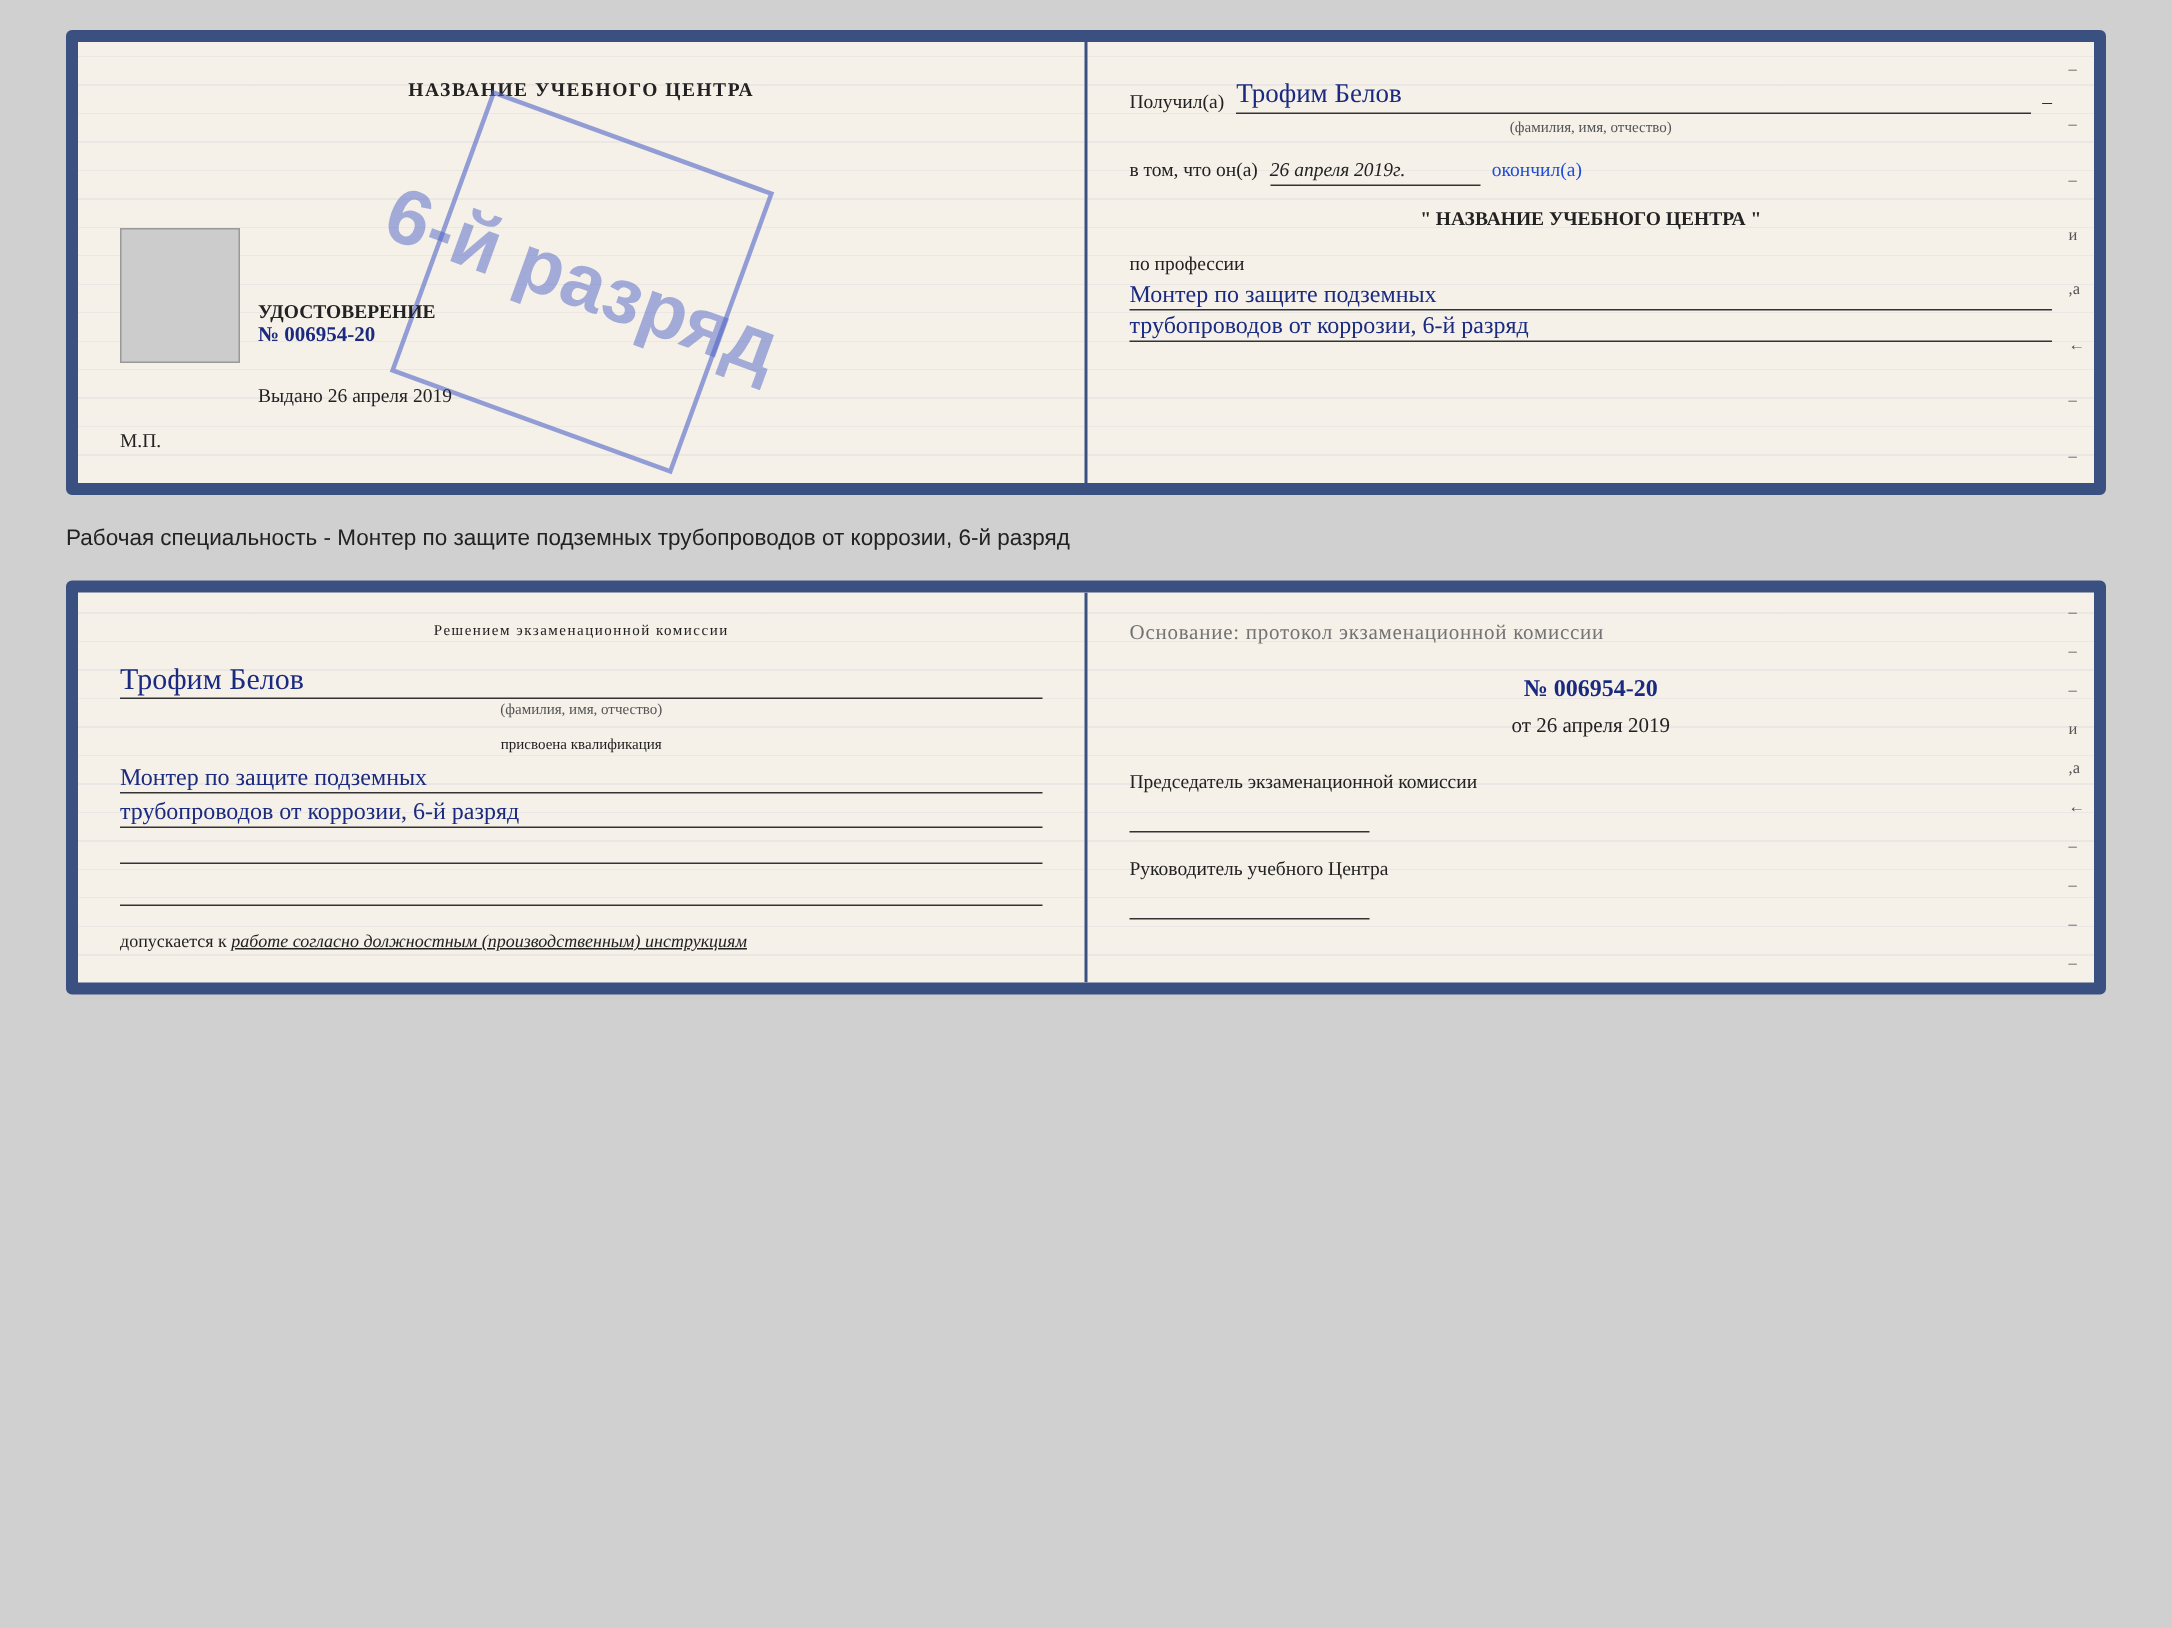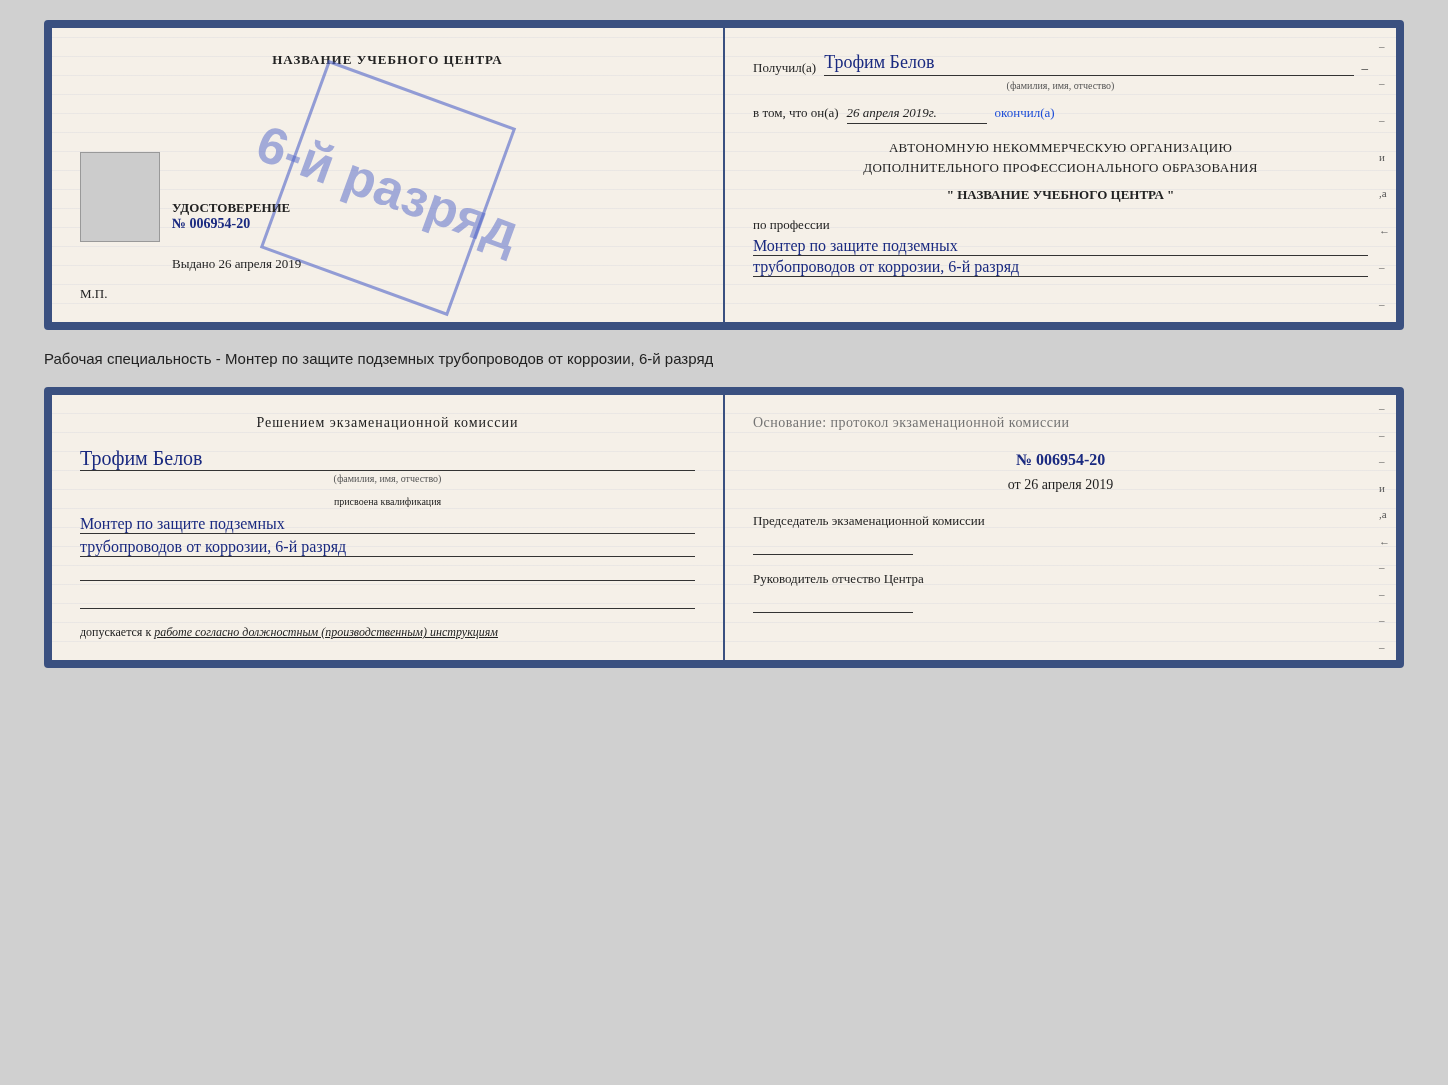--- a/index.html
+++ b/index.html
@@ -512,10 +512,6 @@
       <span class="vtomchto-okончил">окончил(а)</span>
     </div>
 
-    <div class="org-block">
-      <div>АВТОНОМНУЮ НЕКОММЕРЧЕСКУЮ ОРГАНИЗАЦИЮ</div>
-      <div>ДОПОЛНИТЕЛЬНОГО ПРОФЕССИОНАЛЬНОГО ОБРАЗОВАНИЯ</div>
-    </div>
 
     <div class="org-name">" НАЗВАНИЕ УЧЕБНОГО ЦЕНТРА "</div>
 

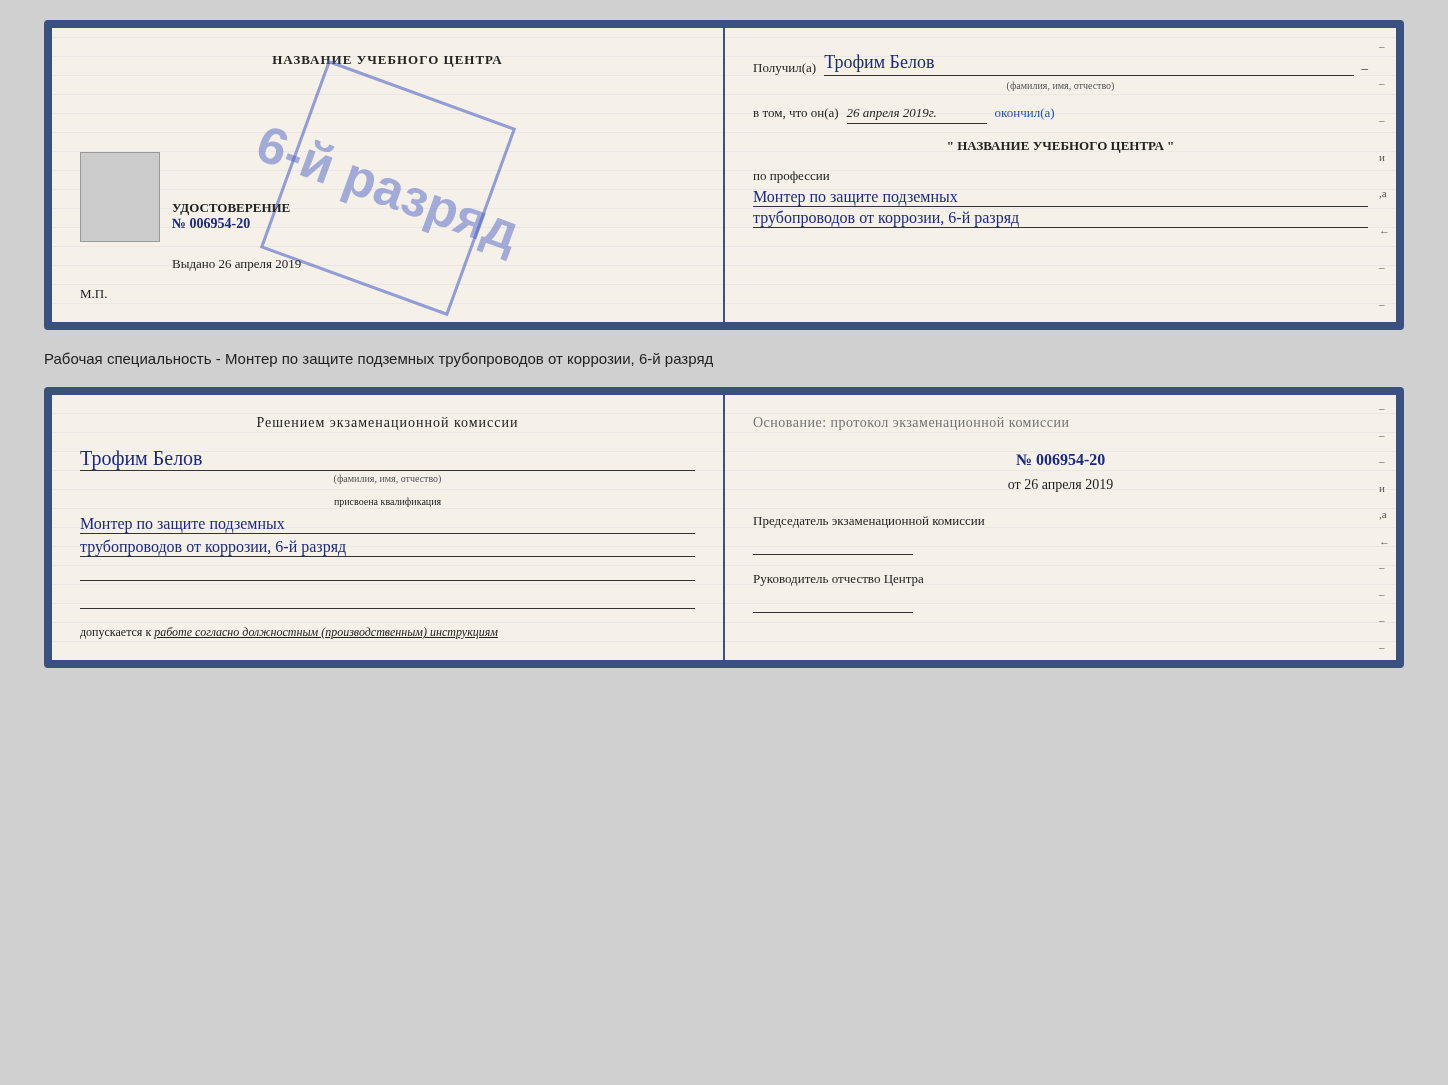--- a/index.html
+++ b/index.html
@@ -332,7 +332,7 @@
     }
 
     .bottom-section-title {
-      font-size: 14px;
+      font-size: 10px;
       color: #222;
       text-align: center;
       letter-spacing: 1px;

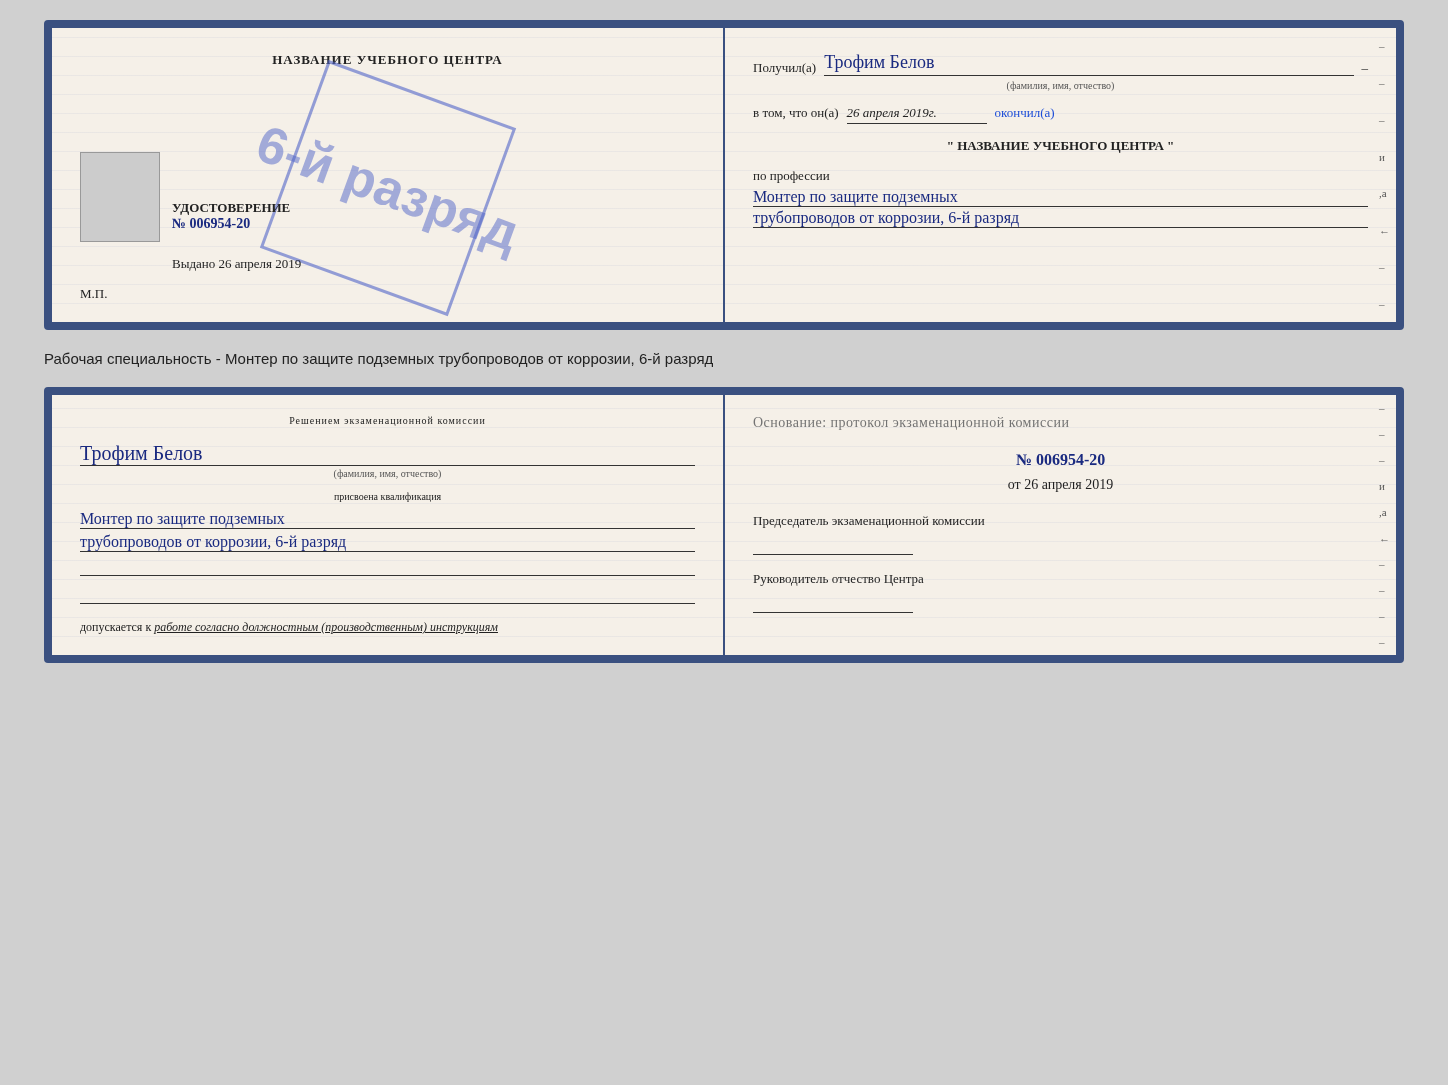--- a/index.html
+++ b/index.html
@@ -569,7 +569,7 @@
     <div class="predsed-block">Председатель экзаменационной комиссии</div>
     <div class="sig-line"></div>
 
-    <div class="rukov-block">Руководитель отчество Центра</div>
+    <div class="rukov-block">Руководитель учебного Центра</div>
     <div class="sig-line"></div>
 
     <div class="bottom-right-margin-marks">

